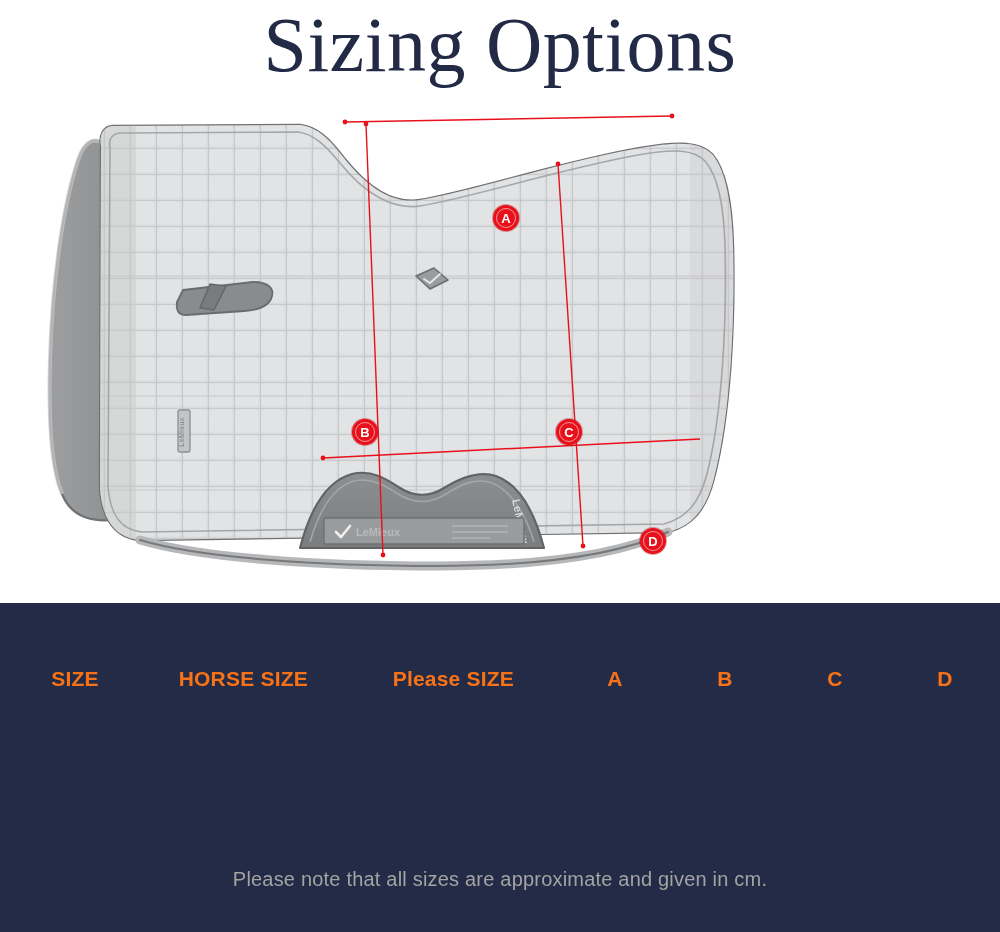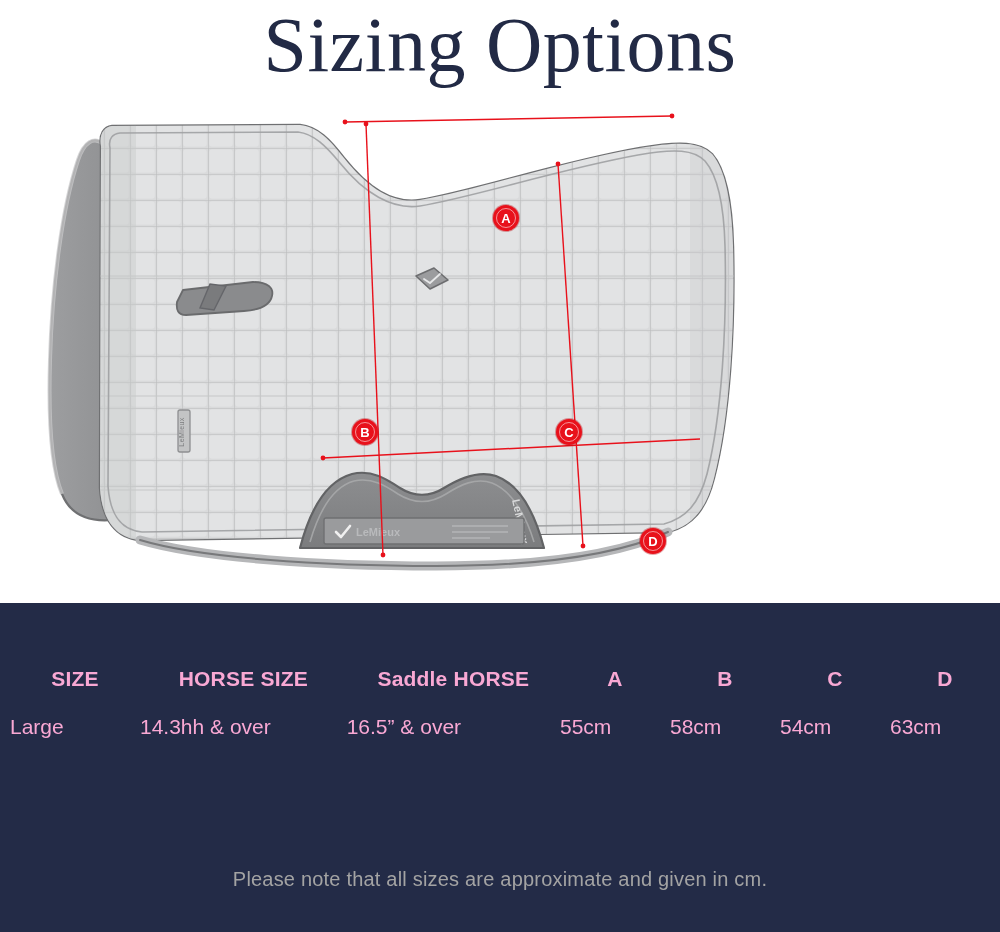--- a/index.html
+++ b/index.html
@@ -111,7 +111,7 @@
 
   .specs-table th,
   .specs-table td {
-    color: #f9a8d4;
+    color: #f97316;
     padding: 0;
     vertical-align: middle;
     white-space: nowrap;

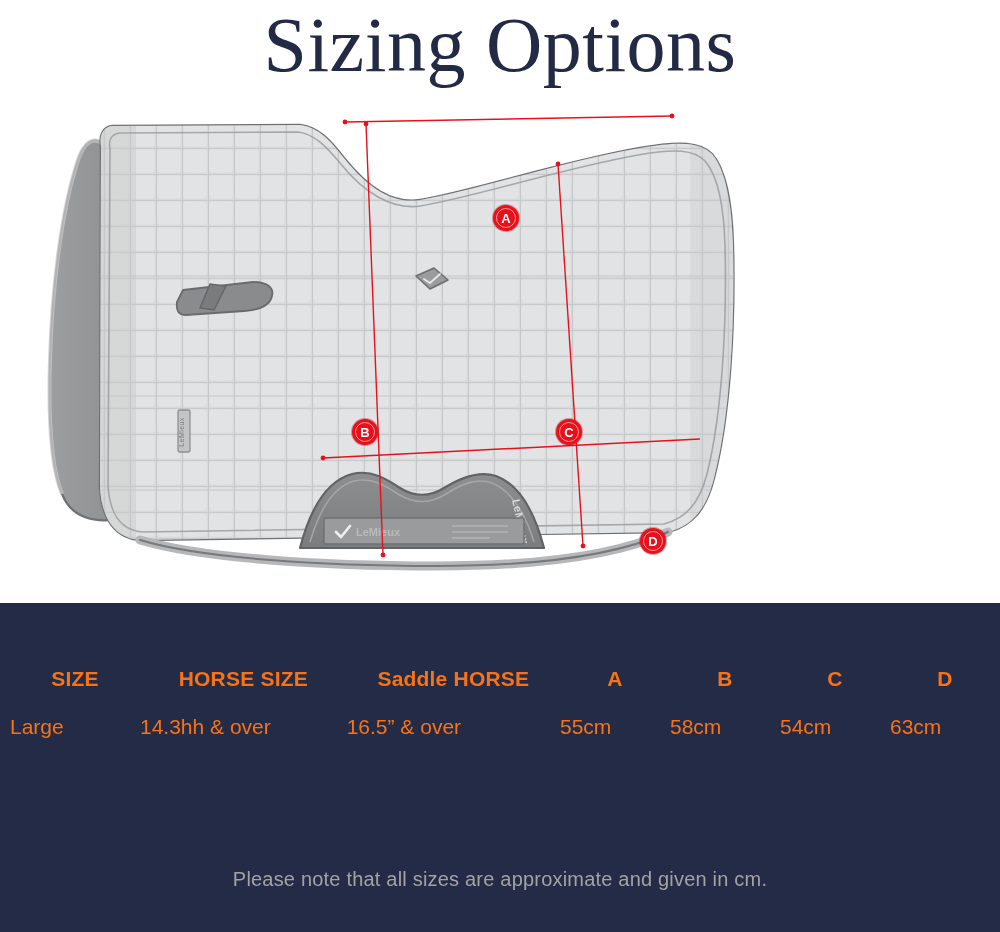--- a/index.html
+++ b/index.html
@@ -349,7 +349,7 @@
         <tr>
           <th class="pad-left">SIZE</th>
           <th>HORSE SIZE</th>
-          <th>Saddle HORSE</th>
+          <th>Please SIZE</th>
           <th>A</th>
           <th>B</th>
           <th>C</th>

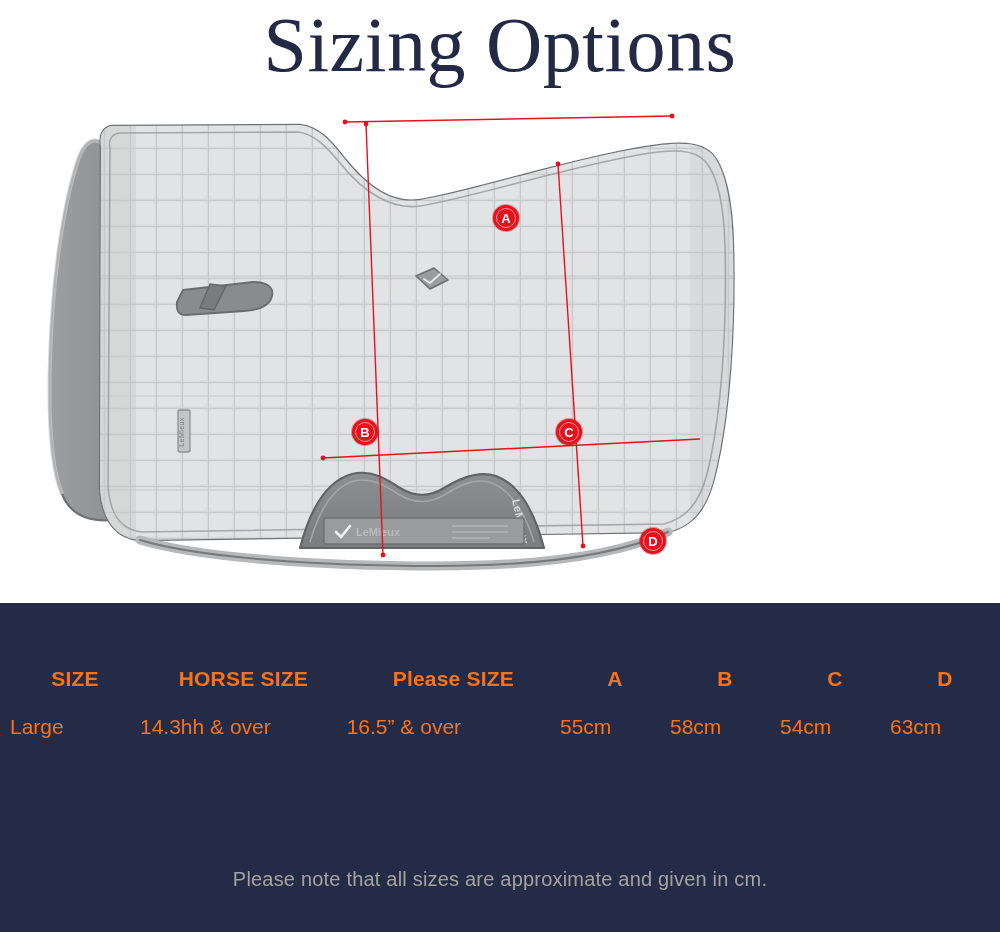--- a/index.html
+++ b/index.html
@@ -357,15 +357,6 @@
         </tr>
       </thead>
       <tbody>
-        <tr class="r-second">
-          <td class="pad-left">Large</td>
-          <td>14.3hh &amp; over</td>
-          <td>16.5” &amp; over</td>
-          <td>55cm</td>
-          <td>58cm</td>
-          <td>54cm</td>
-          <td>63cm</td>
-        </tr>
       </tbody>
     </table>
 

